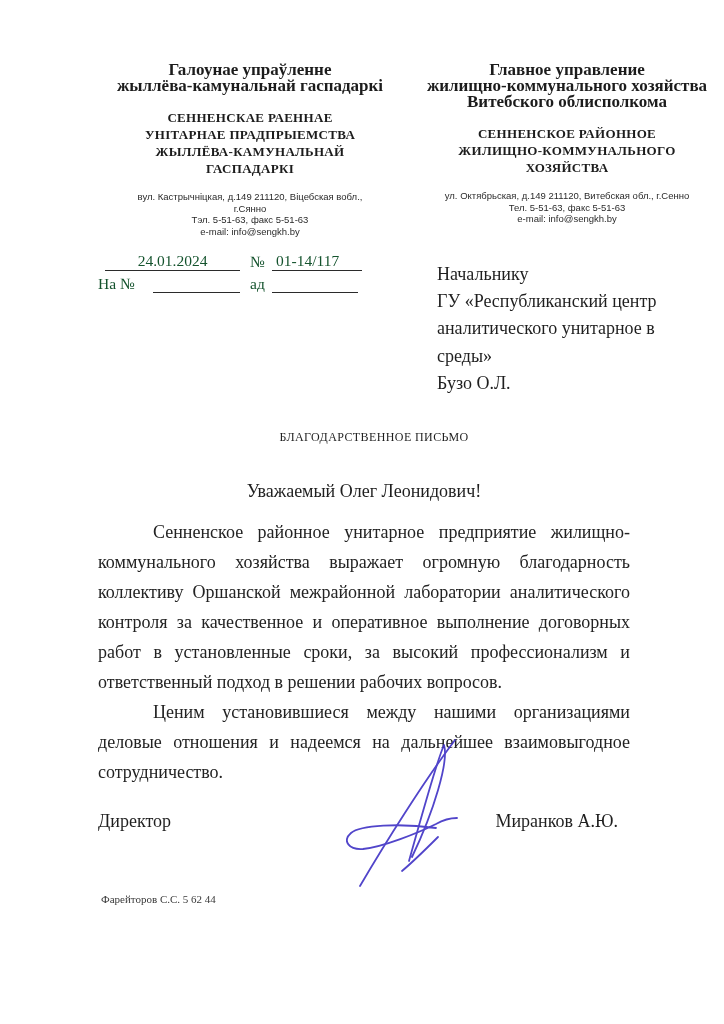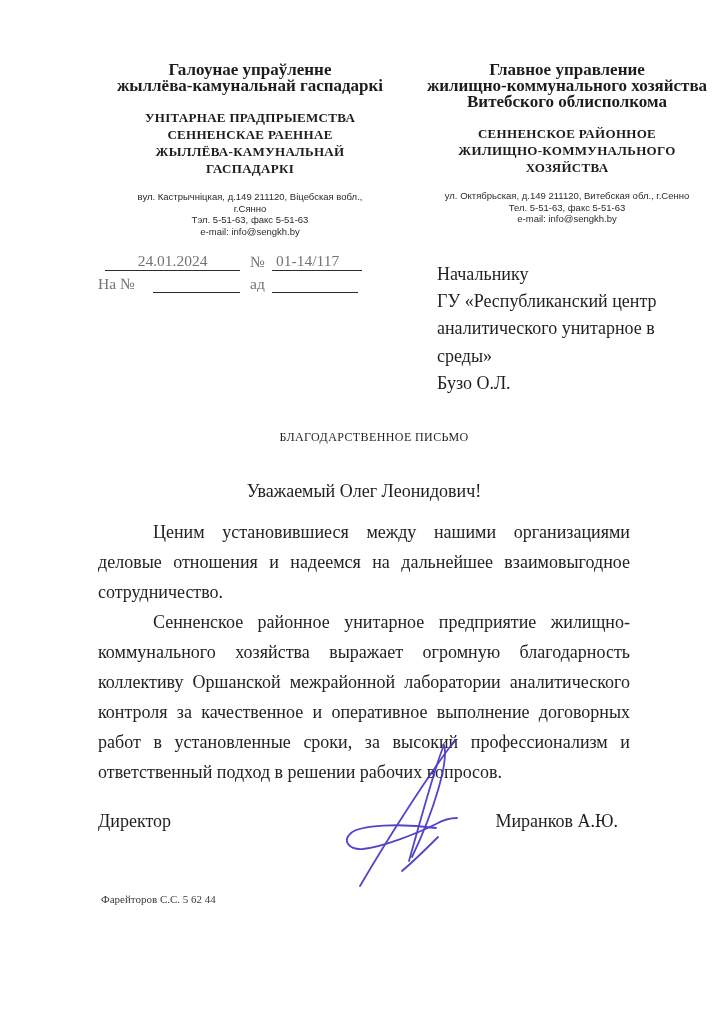--- a/index.html
+++ b/index.html
@@ -124,8 +124,8 @@
       <div>жыллёва-камунальнай гаспадаркі</div>
     </div>
     <div class="org-name">
+      <div>СЕННЕНСКАЕ РАЕННАЕ</div>
       <div>УНІТАРНАЕ ПРАДПРЫЕМСТВА</div>
-      <div>СЕННЕНСКАЕ РАЕННАЕ</div>
       <div>ЖЫЛЛЁВА-КАМУНАЛЬНАЙ</div>
       <div>ГАСПАДАРКІ</div>
     </div>

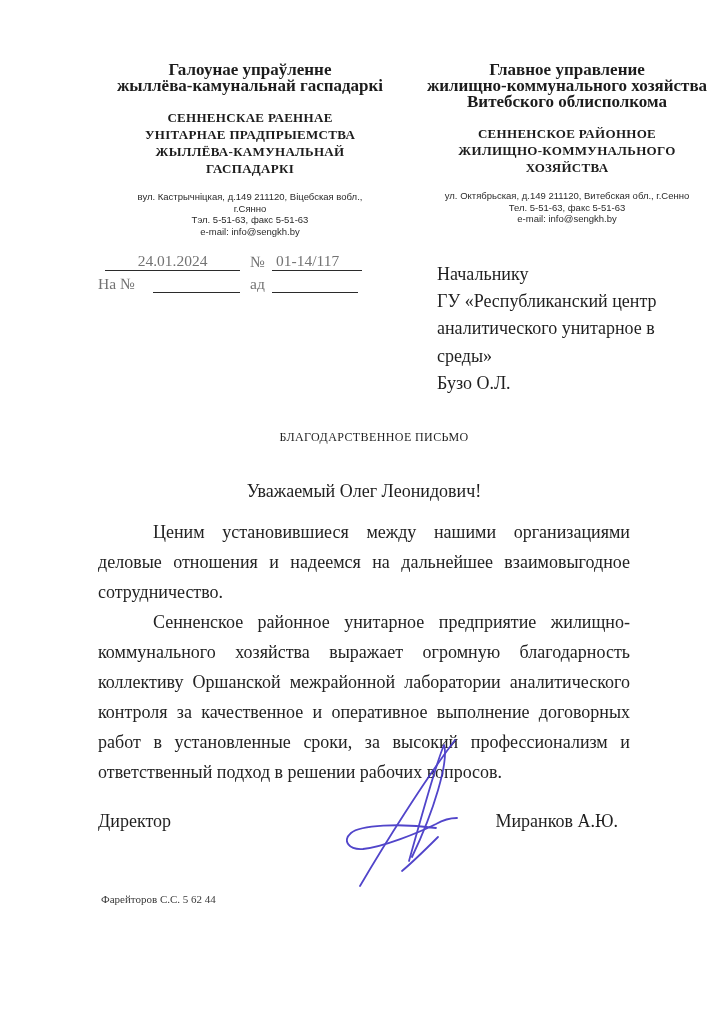--- a/index.html
+++ b/index.html
@@ -43,7 +43,7 @@
     left: 98px; top: 249px;
     width: 272px;
     font-size: 15.5px;
-    color: #737373;
+    color: #14532d;
   }
   .ref-row { display: flex; align-items: flex-end; height: 22px; }
   .u { border-bottom: 1.2px solid #2b2b2b; }

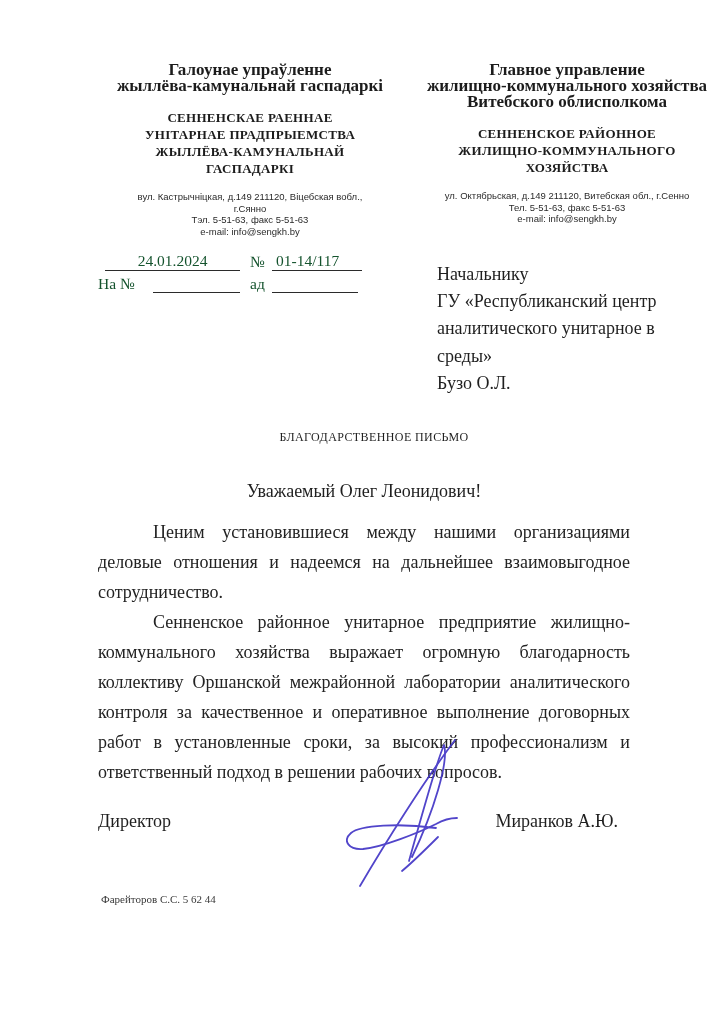--- a/index.html
+++ b/index.html
@@ -181,8 +181,8 @@
   <div class="salutation">Уважаемый Олег Леонидович!</div>
 
   <div class="letter-body">
+    <p>Сенненское районное унитарное предприятие жилищно-коммунального хозяйства выражает огромную благодарность коллективу Оршанской межрайонной лаборатории аналитического контроля за качественное и оперативное выполнение договорных работ в установленные сроки, за высокий профессионализм и ответственный подход в решении рабочих вопросов.</p>
     <p>Ценим установившиеся между нашими организациями деловые отношения и надеемся на дальнейшее взаимовыгодное сотрудничество.</p>
-    <p>Сенненское районное унитарное предприятие жилищно-коммунального хозяйства выражает огромную благодарность коллективу Оршанской межрайонной лаборатории аналитического контроля за качественное и оперативное выполнение договорных работ в установленные сроки, за высокий профессионализм и ответственный подход в решении рабочих вопросов.</p>
   </div>
 
   <svg class="signature-svg" viewBox="0 0 128 152" fill="none" stroke="#4336c6" stroke-width="1.8" stroke-linecap="round" stroke-linejoin="round" opacity="0.92">

